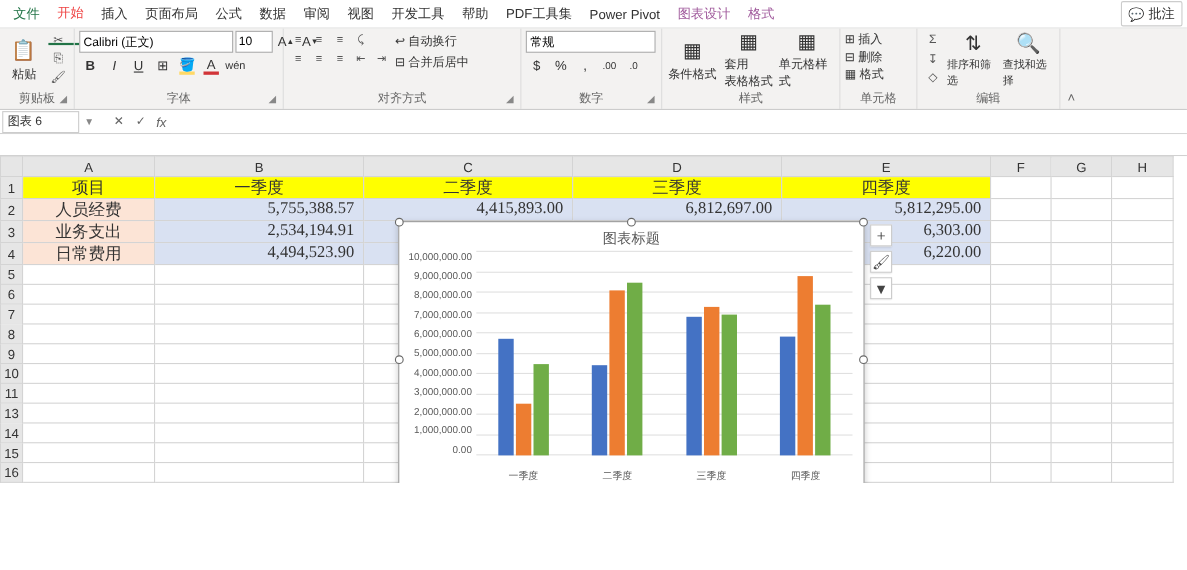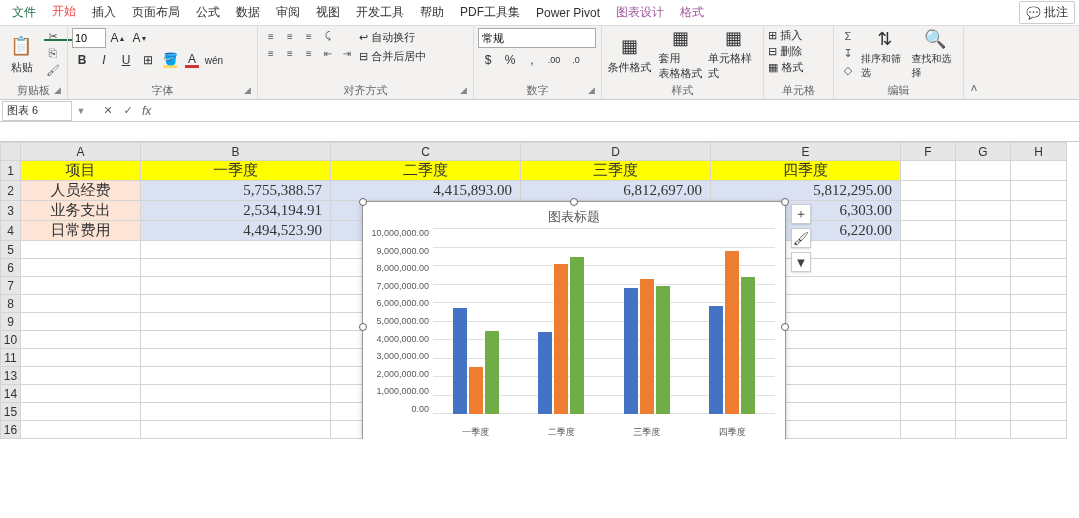--- a/index.html
+++ b/index.html
@@ -150,6 +150,7 @@
   <div class="ribbon-group" style="width:190px">
     <div class="ribbon-group-content" style="flex-direction:column; gap:3px">
       <div class="font-row">
+        <input class="font-select" value="Calibri (正文)" style="">
         <input class="size-select" value="10" style="">
         <span class="font-btn">A<sup style="font-size:7px">▲</sup></span>
         <span class="font-btn">A<sup style="font-size:7px">▼</sup></span>

